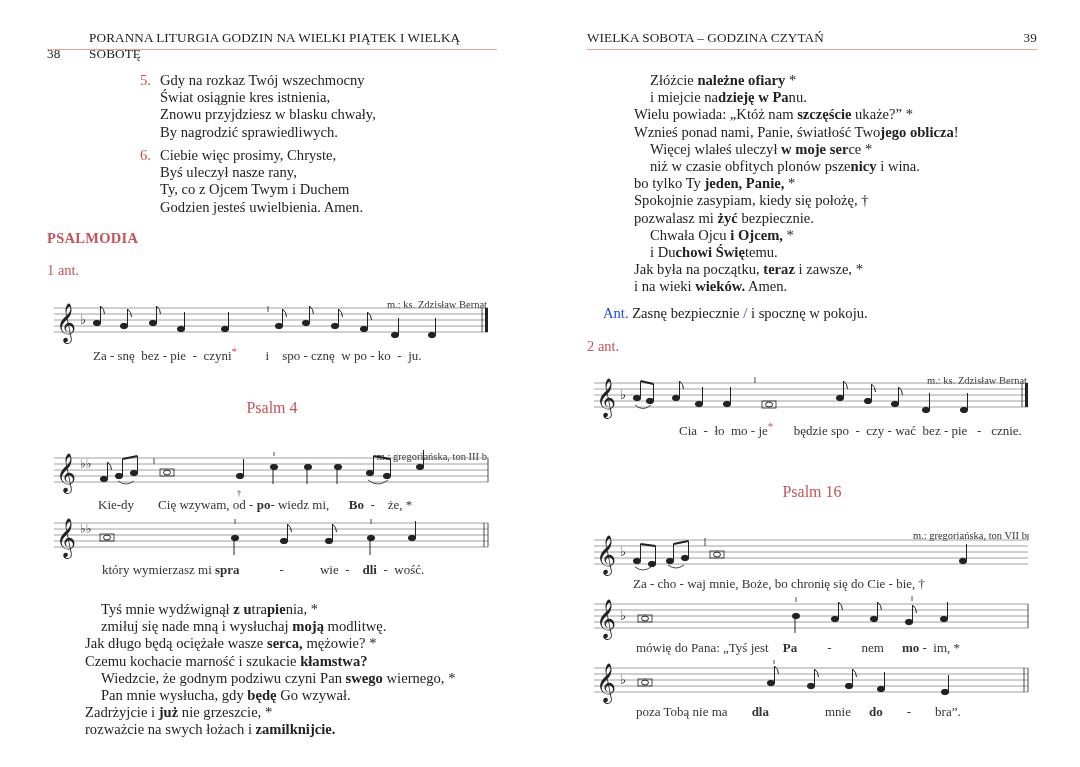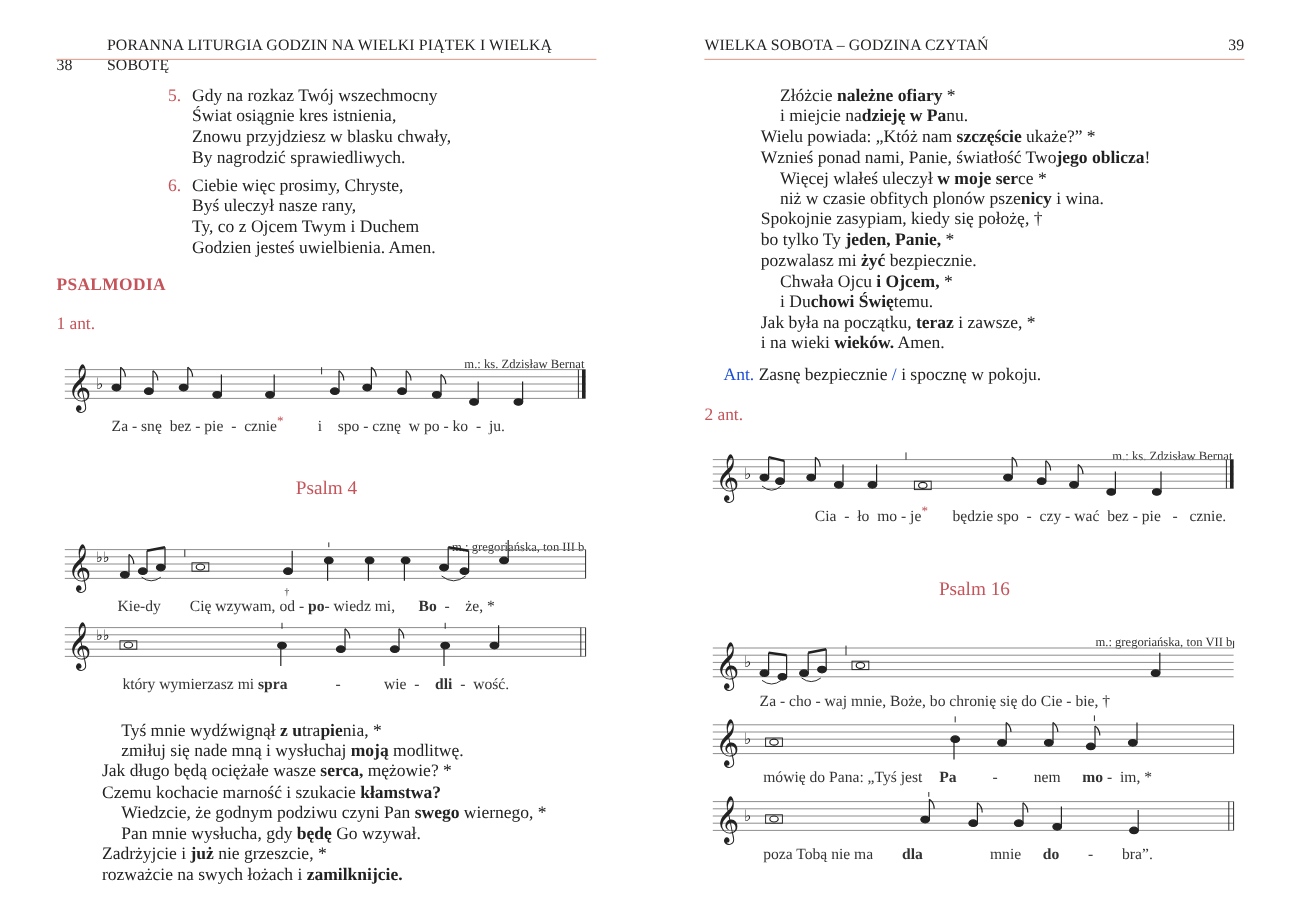--- a/index.html
+++ b/index.html
@@ -222,8 +222,8 @@
     <div class="txt"><span>Wznieś ponad nami, Panie, światłość Two</span><b>jego oblicza</b><span>!</span></div>
     <div class="txt indent"><span>Więcej wlałeś uleczył</span> <b>w moje ser</b><span>ce *</span></div>
     <div class="txt indent"><span>niż w czasie obfitych plonów psze</span><b>nicy</b><span> i wina.</span></div>
+    <div class="txt"><span>bo tylko Ty</span> <b>jeden, Panie,</b><span> *</span></div>
     <div class="txt"><span>Spokojnie zasypiam, kiedy się położę, †</span></div>
-    <div class="txt"><span>bo tylko Ty</span> <b>jeden, Panie,</b><span> *</span></div>
     <div class="txt"><span>pozwalasz mi</span> <b>żyć</b><span> bezpiecznie.</span></div>
     <div class="txt indent"><span>Chwała Ojcu</span> <b>i Ojcem,</b><span> *</span></div>
     <div class="txt indent"><span>i Du</span><b>chowi Świę</b><span>temu.</span></div>

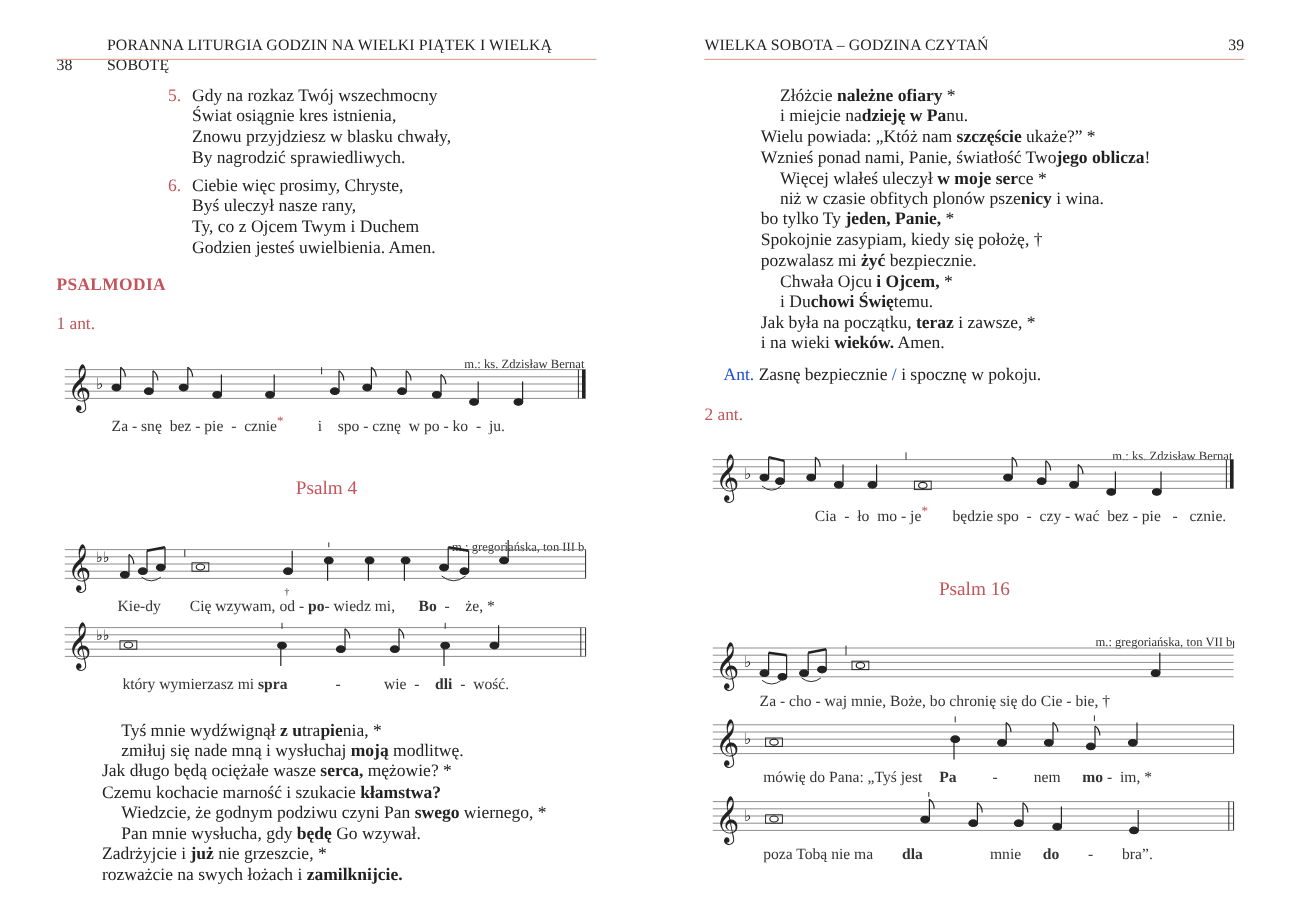--- a/index.html
+++ b/index.html
@@ -105,7 +105,7 @@
     </g>
   </svg>
   <div class="lyrics" style="left:93px; top:345px;">
-    <span style="white-space:pre;">Za - snę  bez - pie  -  cznie</span><sup class="ast">*</sup>
+    <span style="white-space:pre;">Za - snę  bez - pie  -  czyni</span><sup class="ast">*</sup>
     <span style="display:inline-block; width:22px;"></span>
     <span style="white-space:pre;">i    spo - cznę  w po - ko  -  ju.</span>
   </div>

